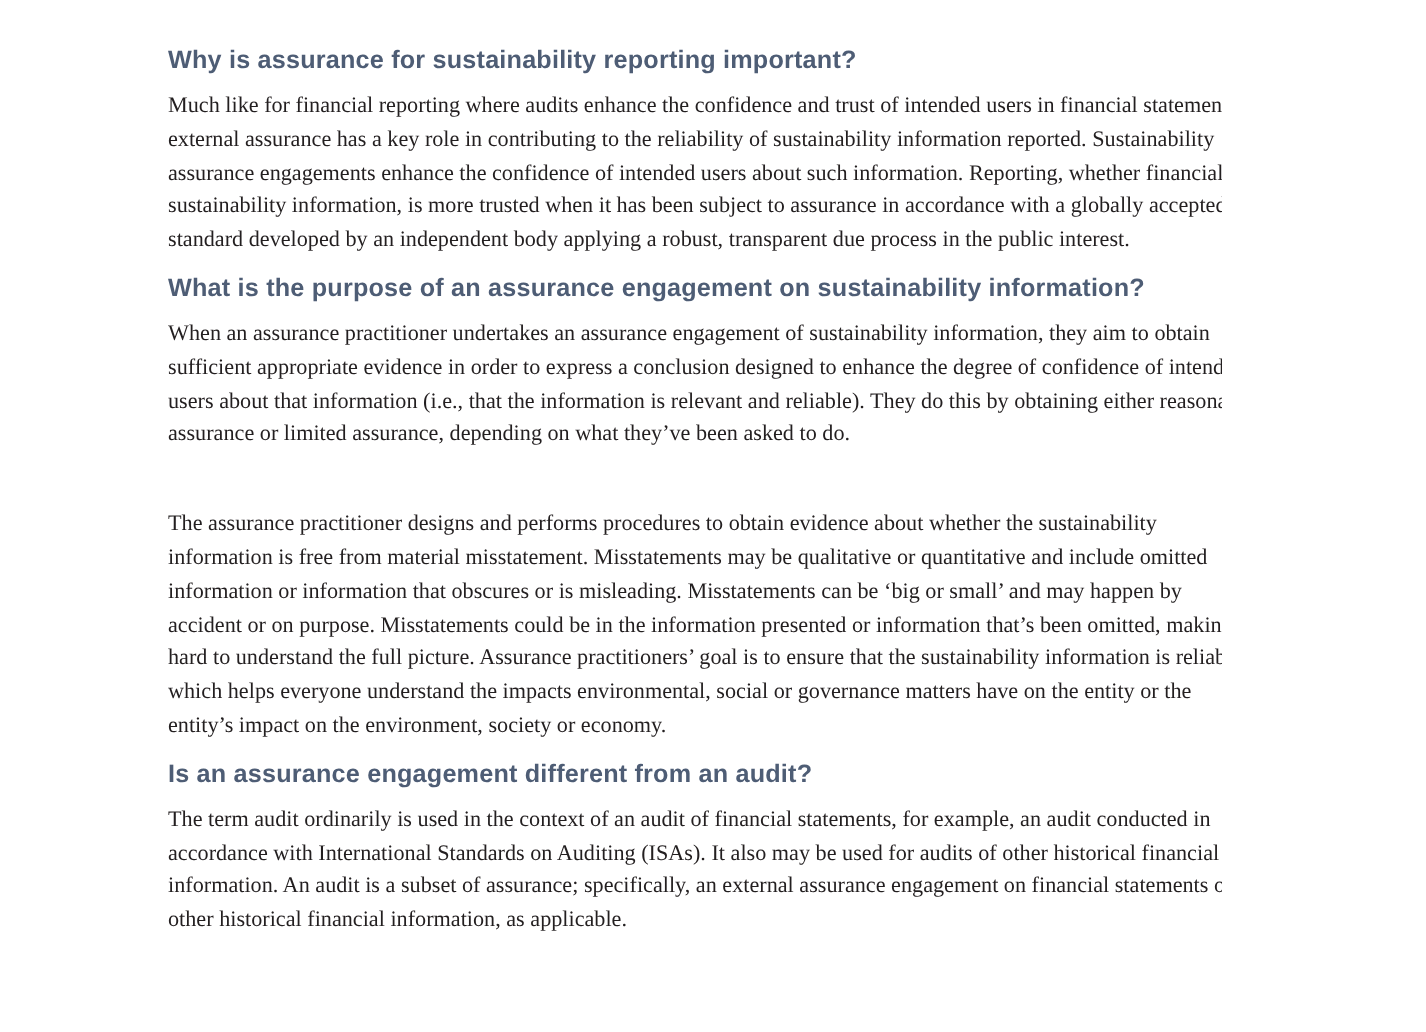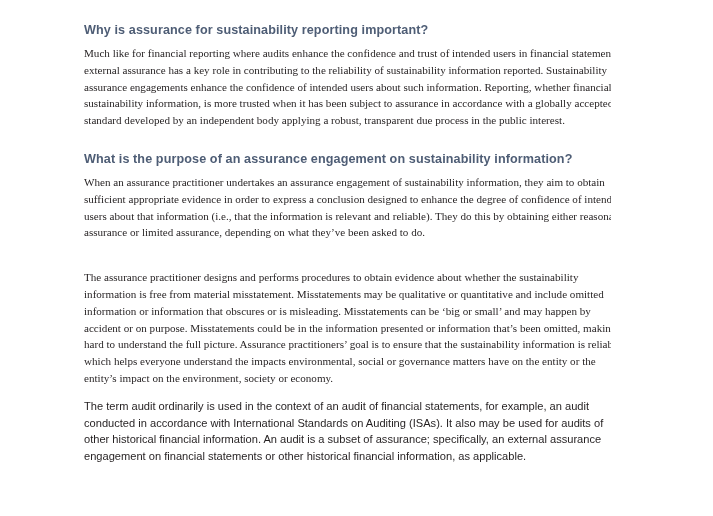--- a/index.html
+++ b/index.html
@@ -44,7 +44,7 @@
     font-family: Liberation Serif, serif;
   }
   .block.heading-block {
-    margin-top: 22px;
+    margin-top: 7px;
   }
   p.body-text {
     font-size: 11.1px;

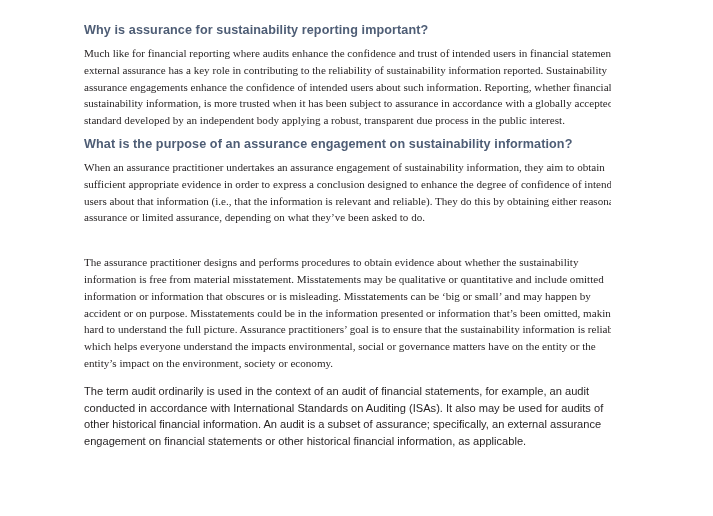--- a/index.html
+++ b/index.html
@@ -78,6 +78,9 @@
       <p class="body-text">The assurance practitioner designs and performs procedures to obtain evidence about whether the sustainability information is free from material misstatement. Misstatements may be qualitative or quantitative and include omitted information or information that obscures or is misleading. Misstatements can be ‘big or small’ and may happen by accident or on purpose. Misstatements could be in the information presented or information that’s been omitted, making it hard to understand the full picture. Assurance practitioners’ goal is to ensure that the sustainability information is reliable, which helps everyone understand the impacts environmental, social or governance matters have on the entity or the entity’s impact on the environment, society or economy.</p>
     </div>
 
+    <div class="block heading-block">
+      <h2 class="section-heading">Is an assurance engagement different from an audit?</h2>
+    </div>
     <div class="block">
       <p class="body-text">The term audit ordinarily is used in the context of an audit of financial statements, for example, an audit conducted in accordance with International Standards on Auditing (ISAs). It also may be used for audits of other historical financial information. An audit is a subset of assurance; specifically, an external assurance engagement on financial statements or other historical financial information, as applicable.</p>
 

